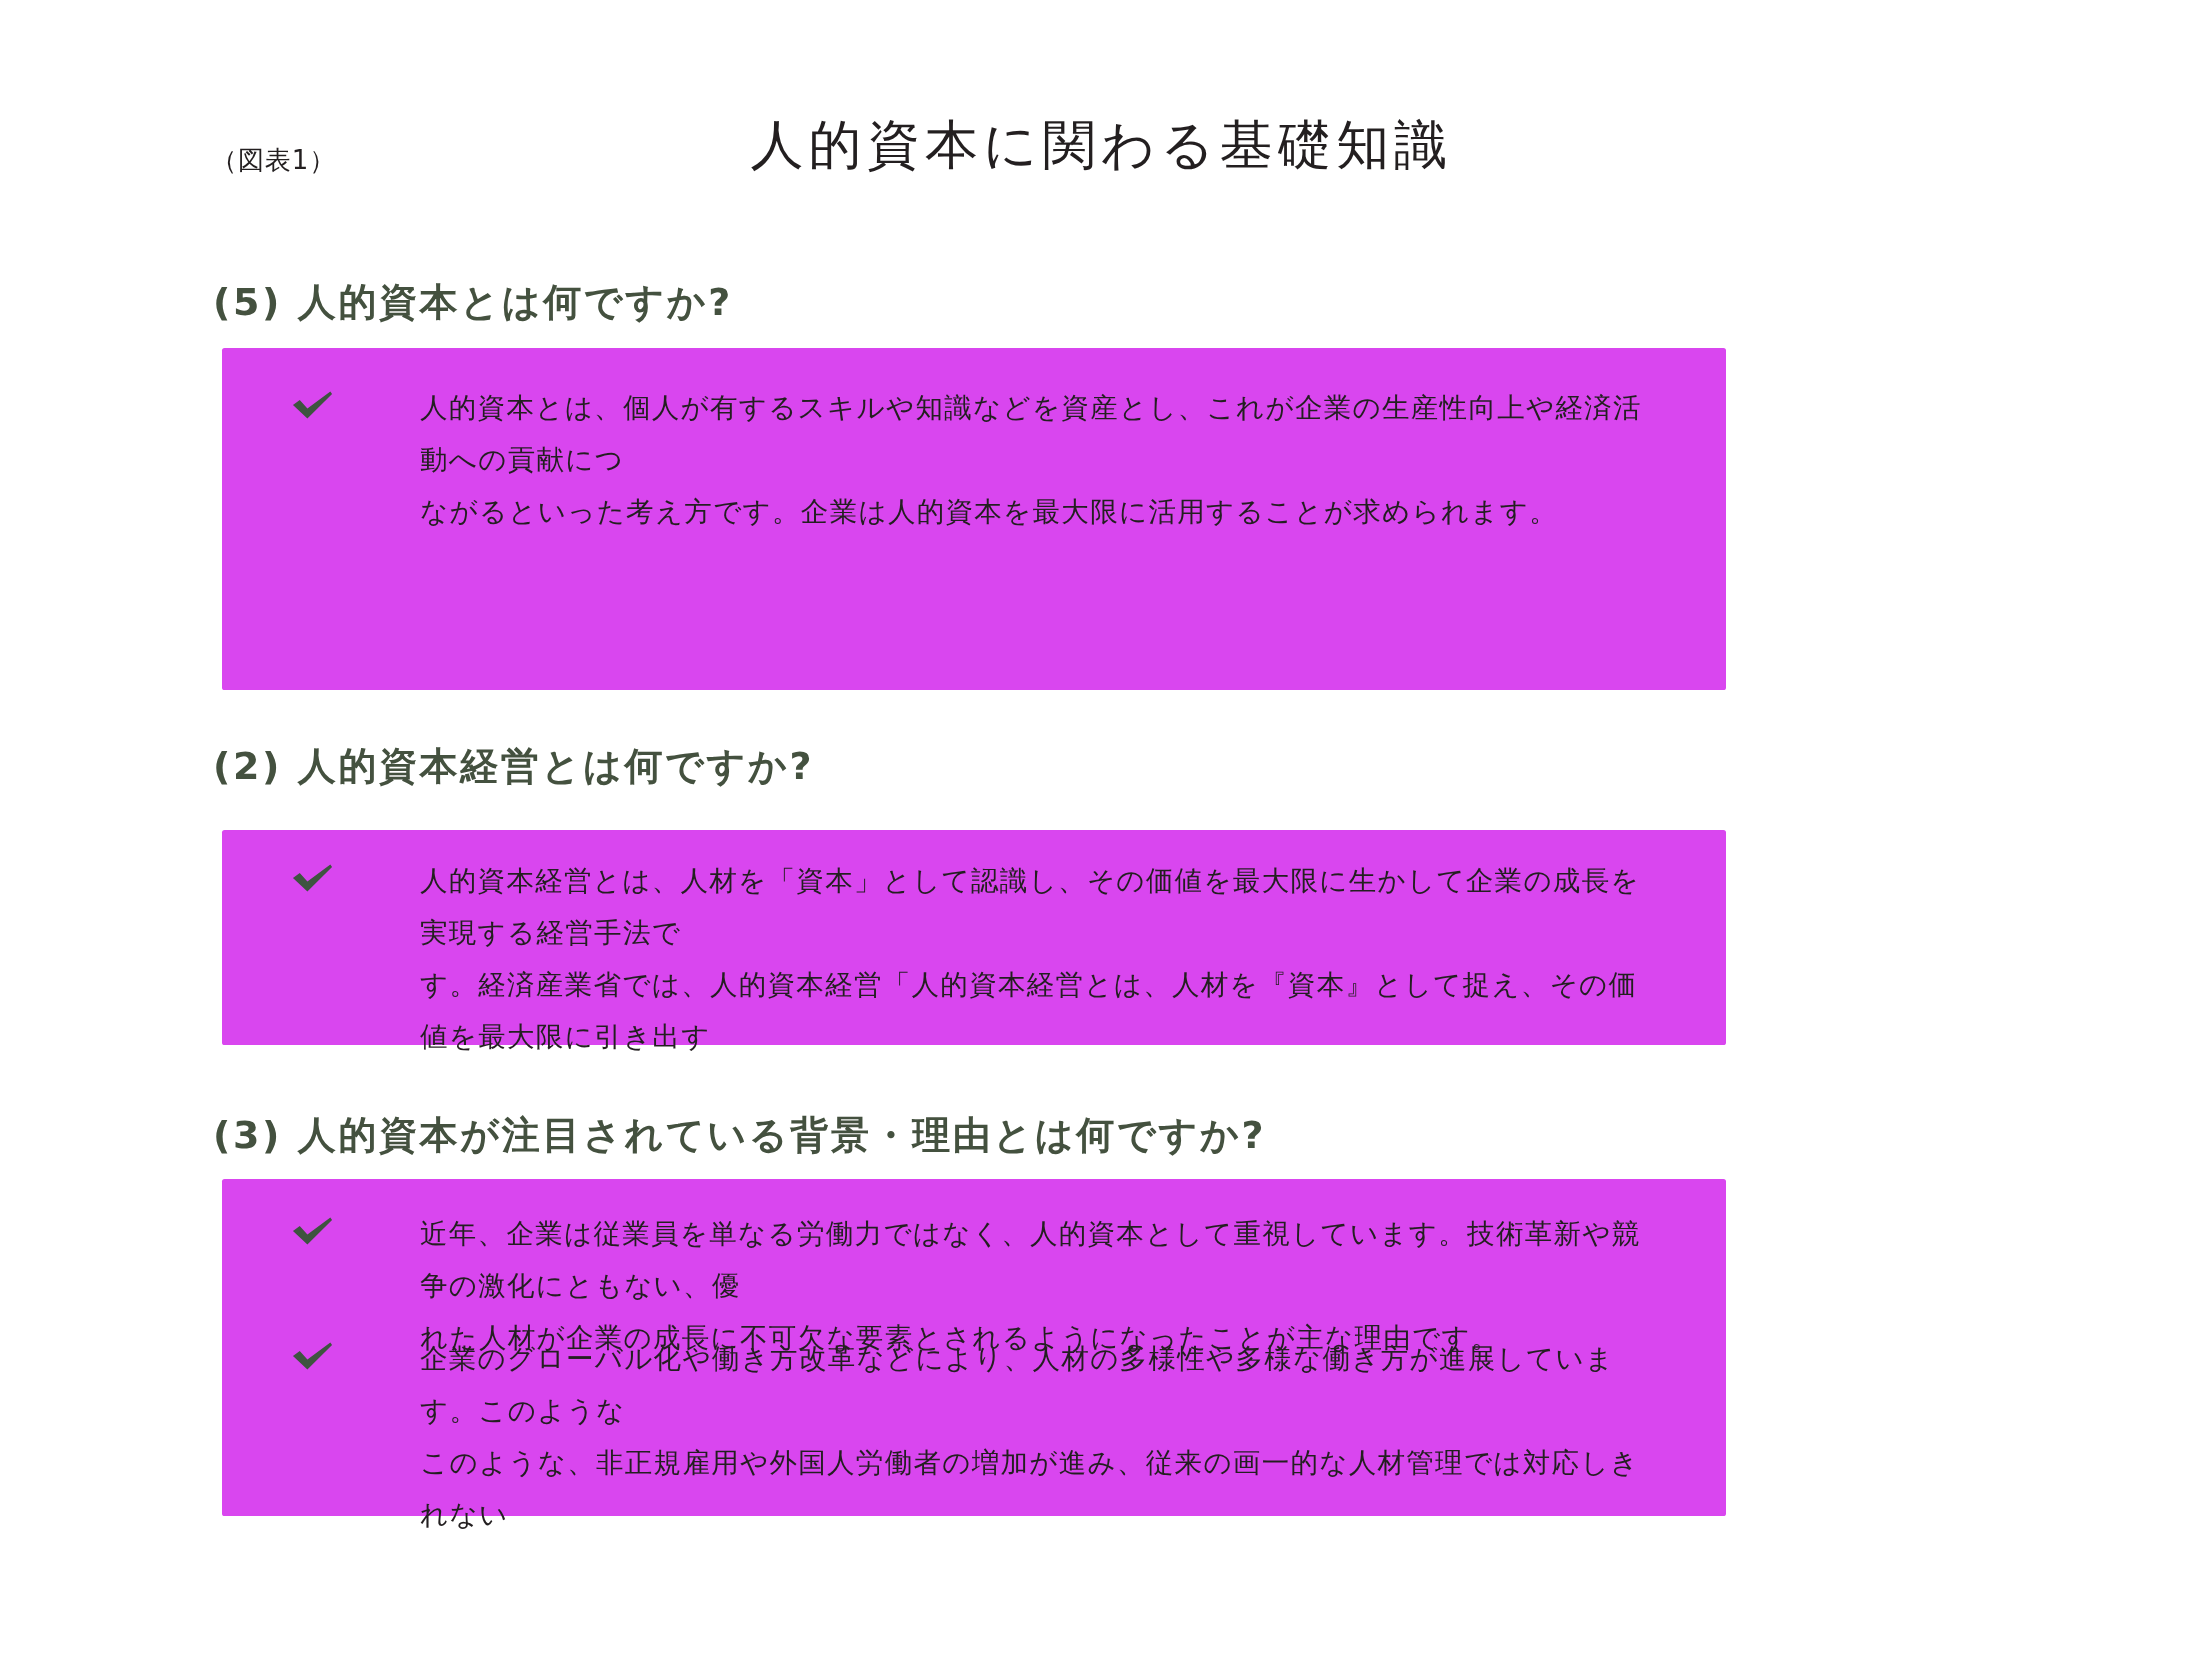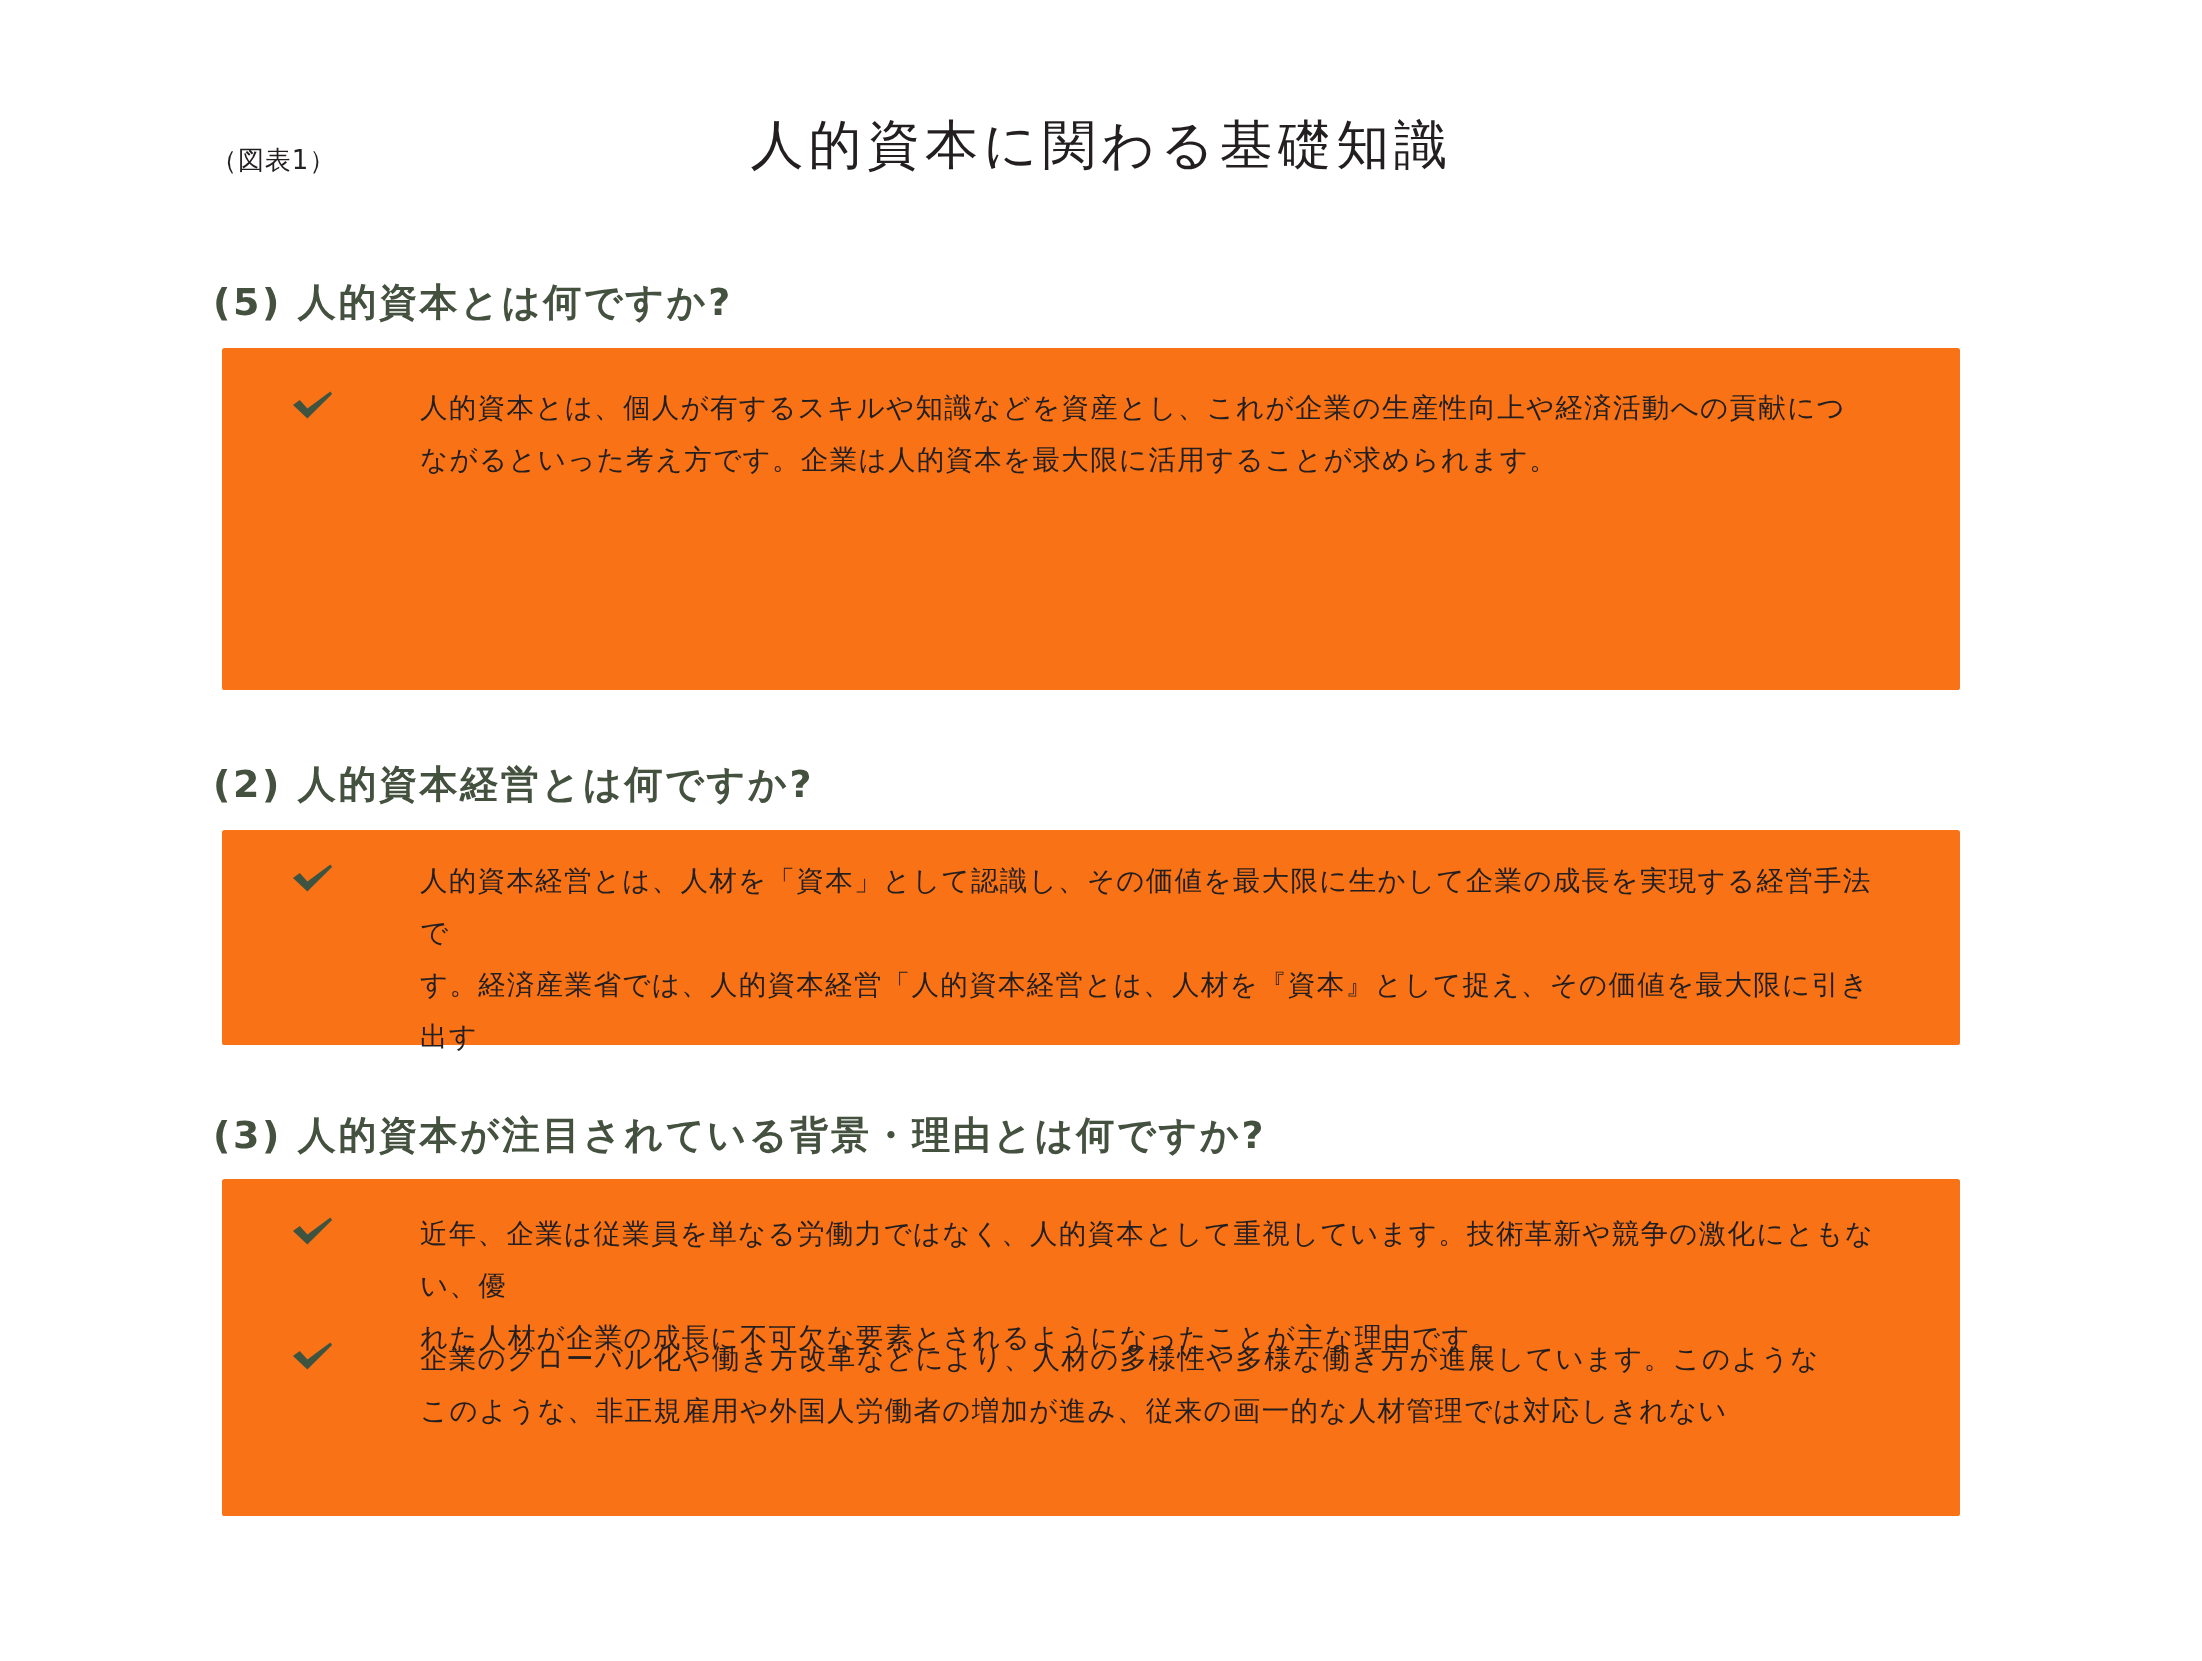--- a/index.html
+++ b/index.html
@@ -9,7 +9,7 @@
   .main-title { position:absolute; left:0; width:2203px; top:110px; text-align:center;
                 font-size:53px; font-weight:normal; letter-spacing:5.2px; color:#231f20; }
   .section-heading { position:absolute; left:213px; font-size:38px; color:#44513f; letter-spacing:2.6px; font-weight:bold; }
-  .section-box { position:absolute; left:222px; width:1738px; background:#f97316; border-radius:2.6px; }
+  .section-box { position:absolute; left:222px; width:1504px; background:#d946ef; border-radius:2.6px; }
   .item { position:absolute; left:69px; right:69px; }
   .check { position:absolute; left:0; top:6.9px; width:43px; height:34px; }
   .item-text { margin-left:129px; margin-right:0; font-size:27.5px; line-height:52px; letter-spacing:1.3px; color:#231f20; }

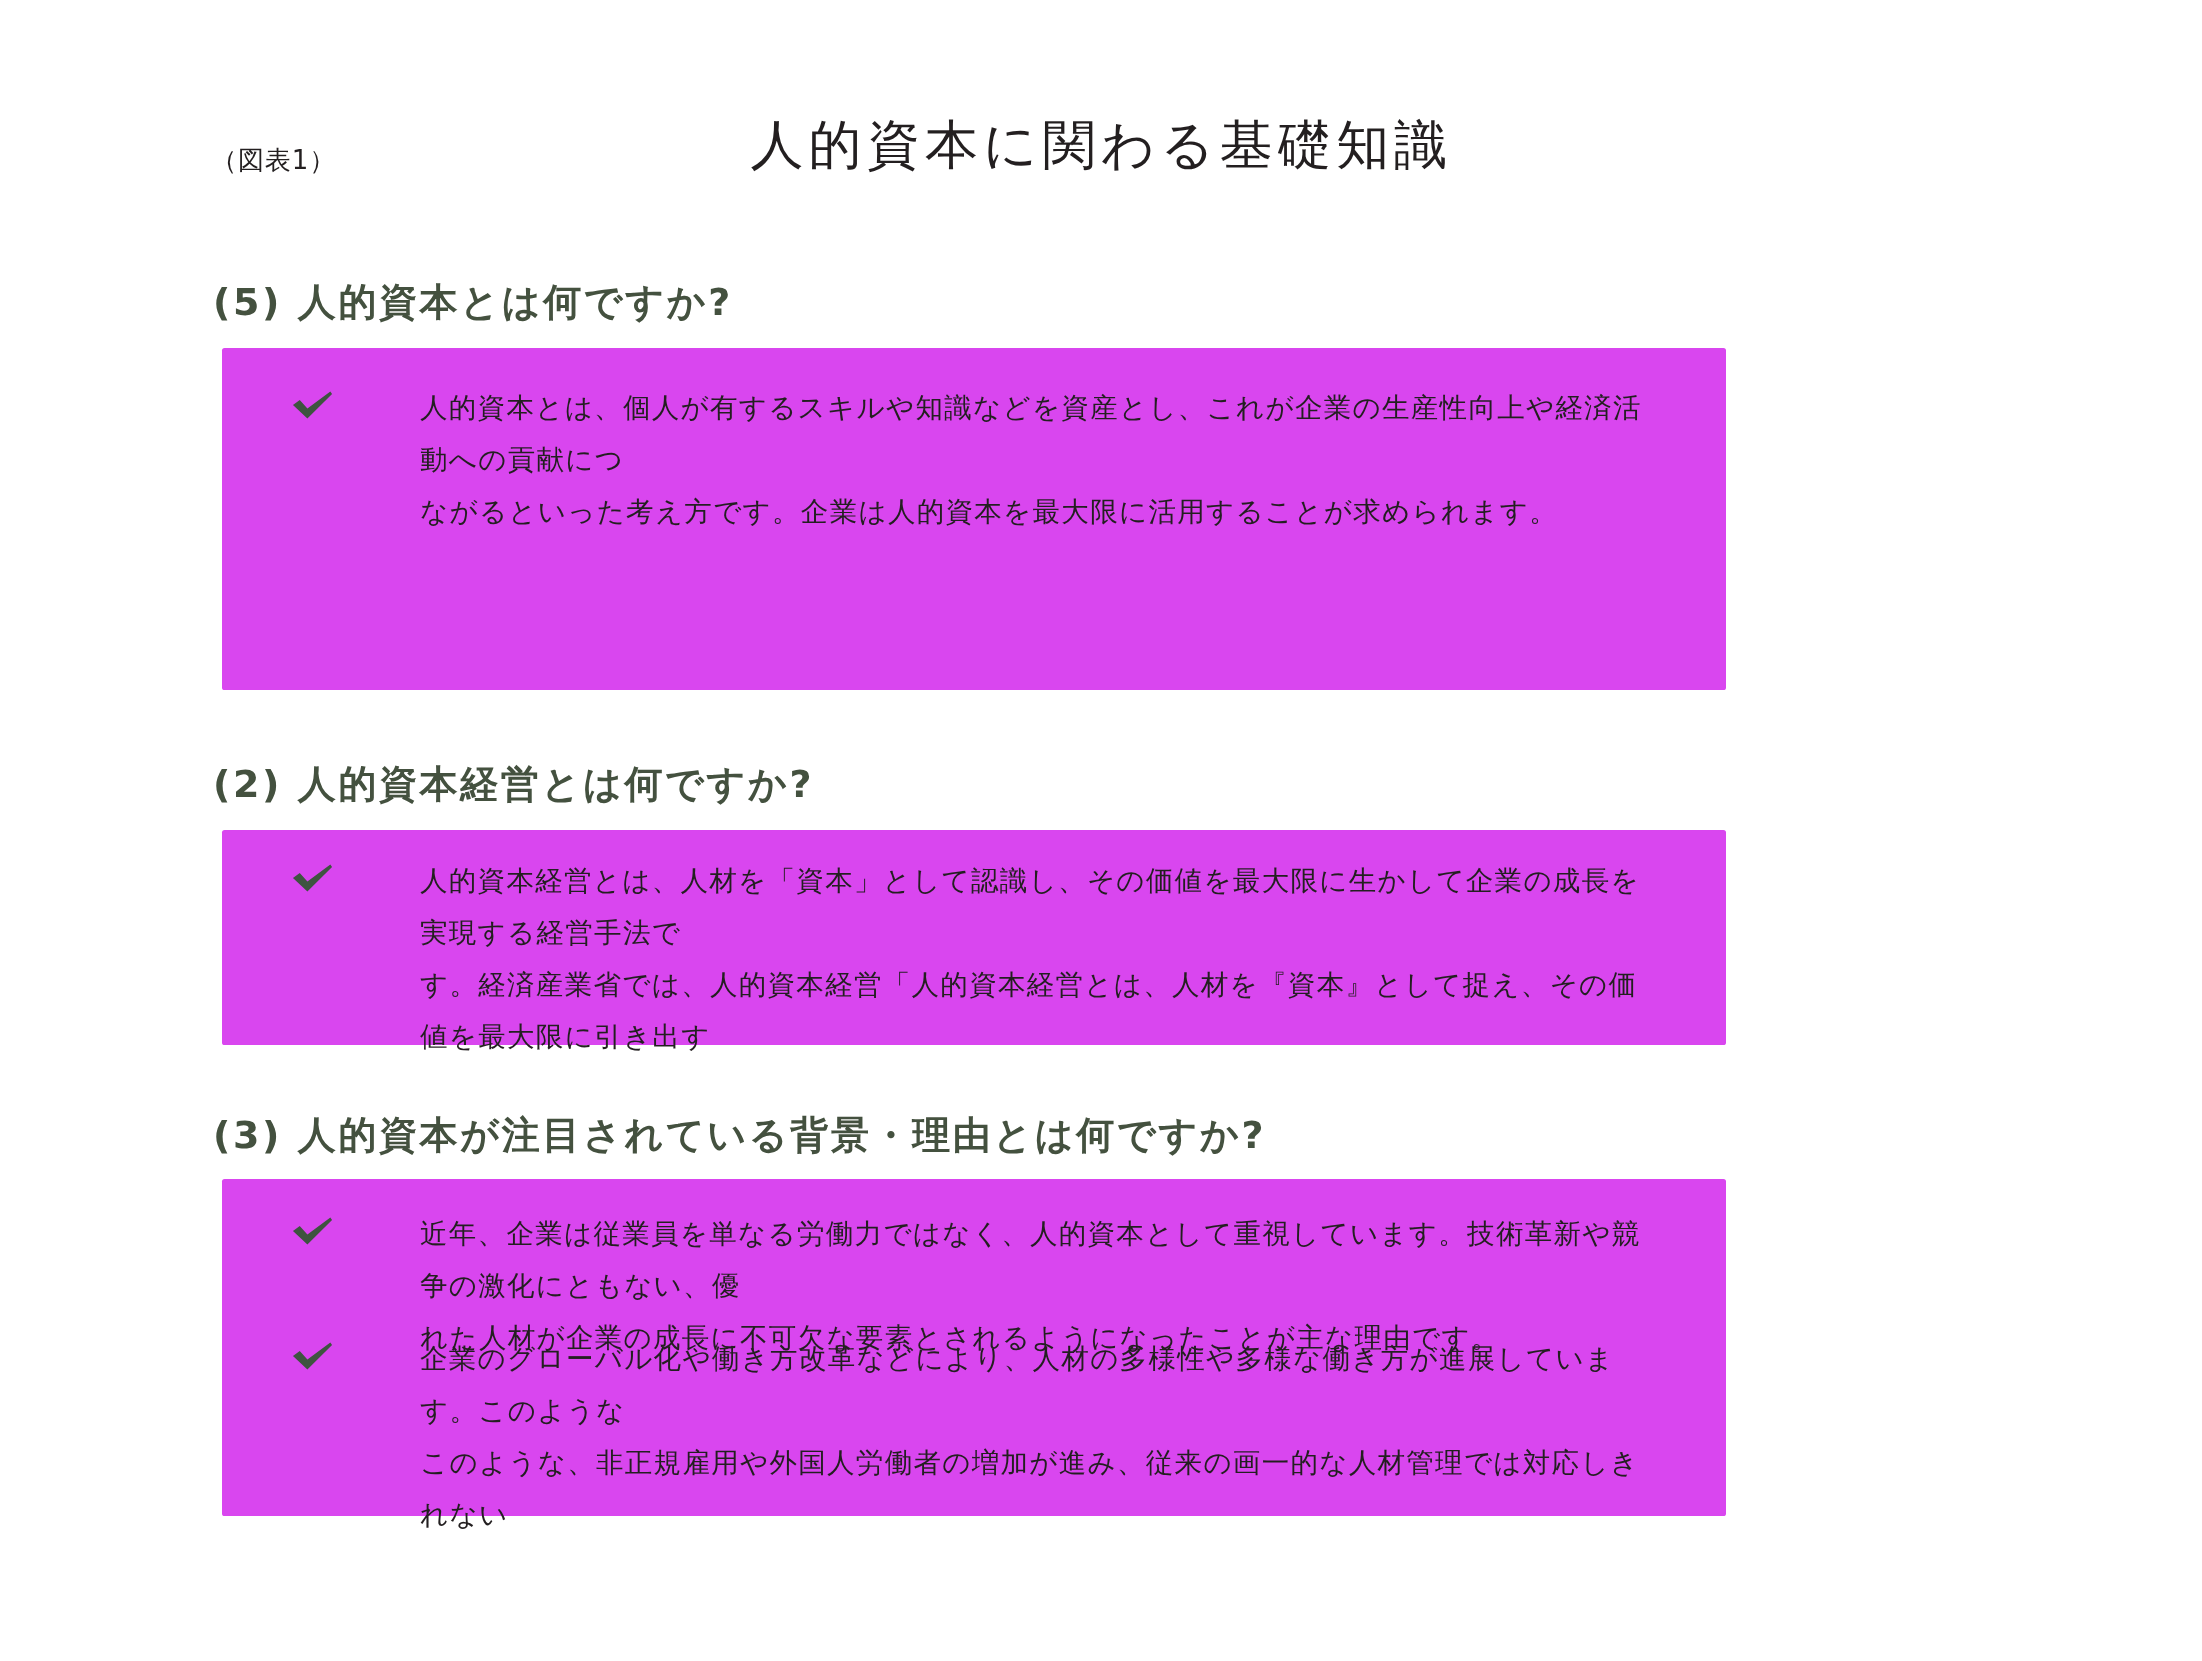--- a/index.html
+++ b/index.html
@@ -33,7 +33,7 @@
   </div>
 </div>
 
-<div class="section-heading" style="top:759px;text-align:center;">(2) 人的資本経営とは何ですか?</div>
+<div class="section-heading" style="top:741px;text-align:center;">(2) 人的資本経営とは何ですか?</div>
 <div class="section-box" style="top:830px; height:215px;">
   <div class="item" style="top:24px;">
     <svg class="check" viewBox="0 0 50 40">

